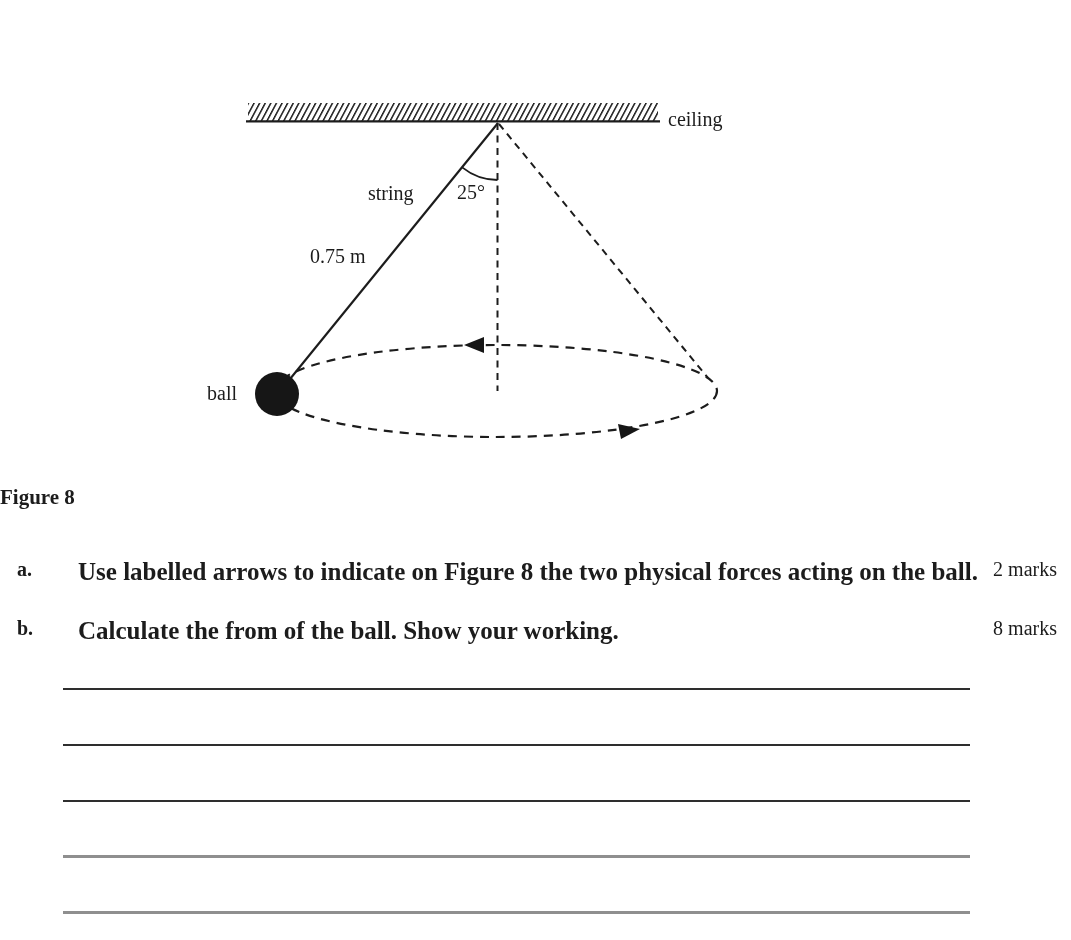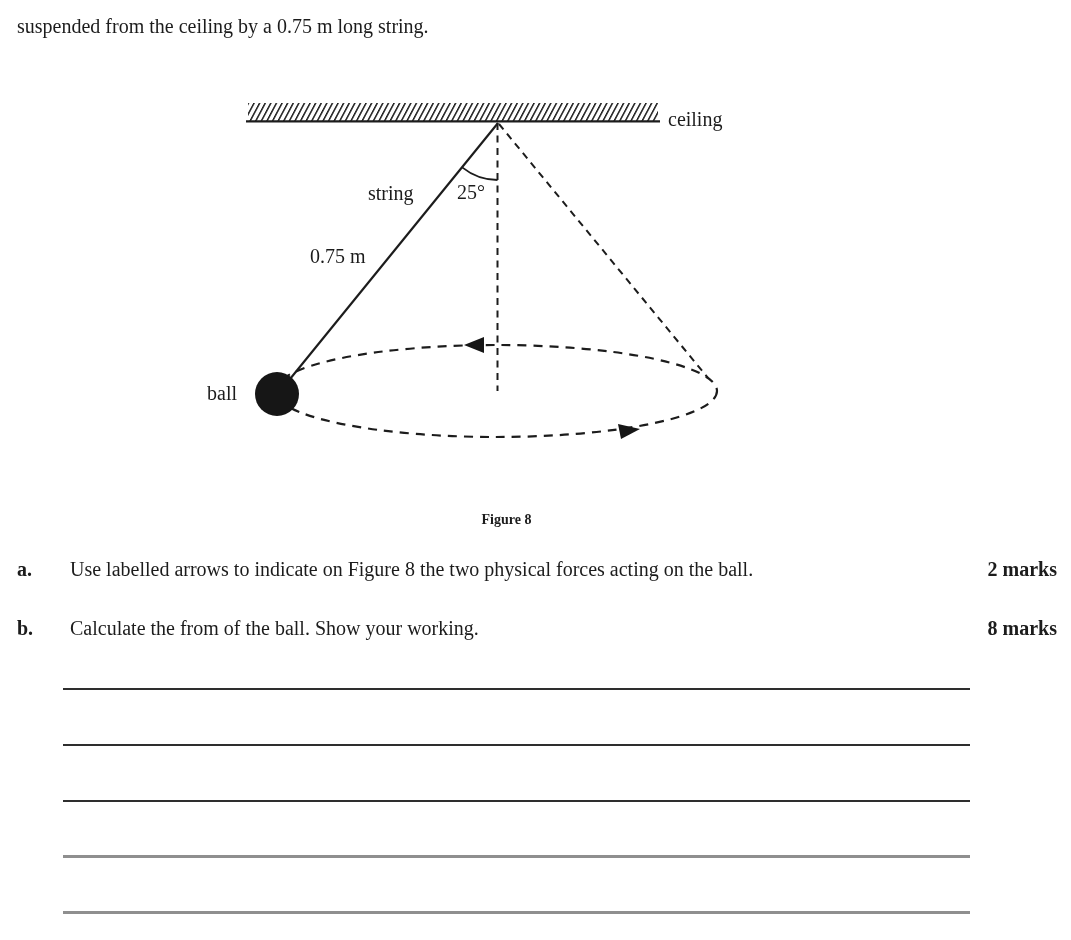--- a/index.html
+++ b/index.html
@@ -78,7 +78,6 @@
 <body>
 
 <div class="intro">
-  <div>suspended from the ceiling by a 0.75 m long string.</div>
 </div>
 
 <svg class="figure-svg" width="1071" height="475" viewBox="0 0 1071 475" xmlns="http://www.w3.org/2000/svg">

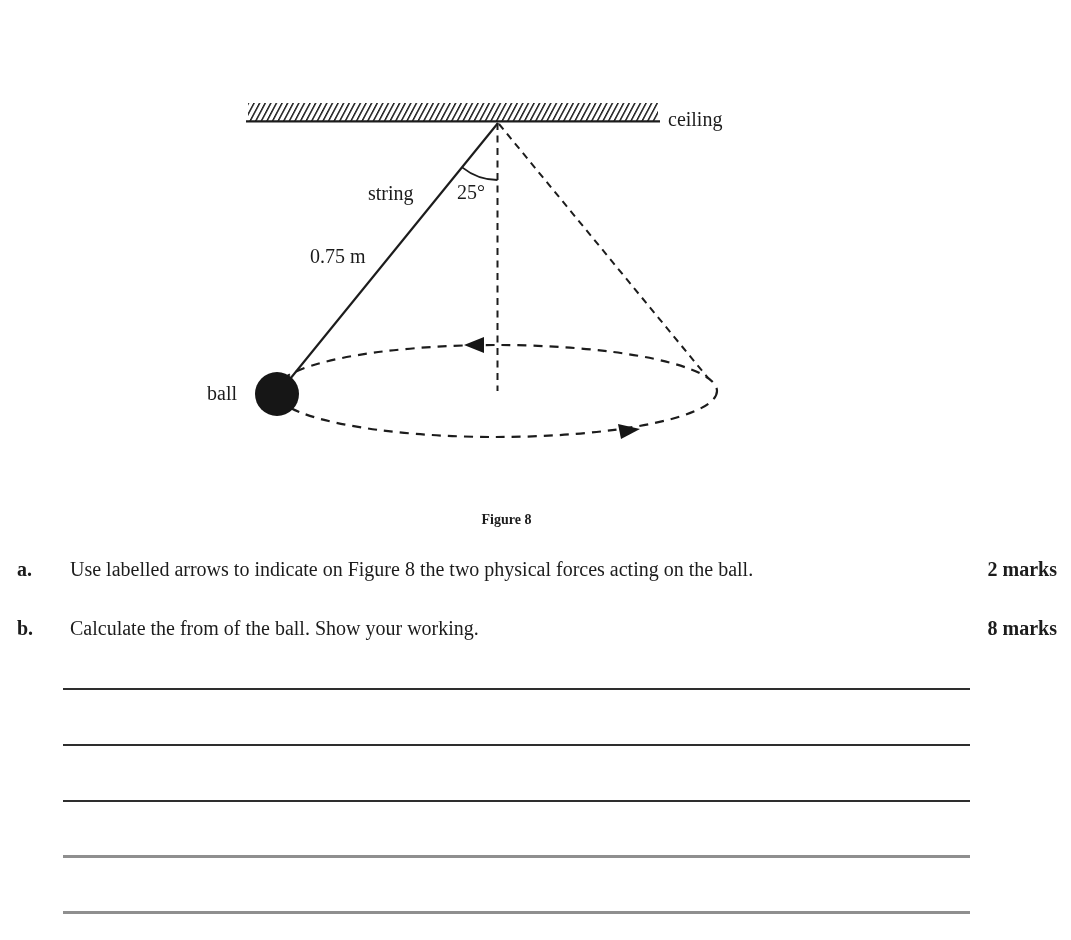--- a/index.html
+++ b/index.html
@@ -39,11 +39,10 @@
   }
   .caption {
     position: absolute;
-    top: 512px;
+    top: 485px;
     left: 0;
     width: 1013px;
-    text-align: center;
-    font-size: 14px;
+    font-size: 21px;
     font-weight: bold;
   }
   .q-letter {

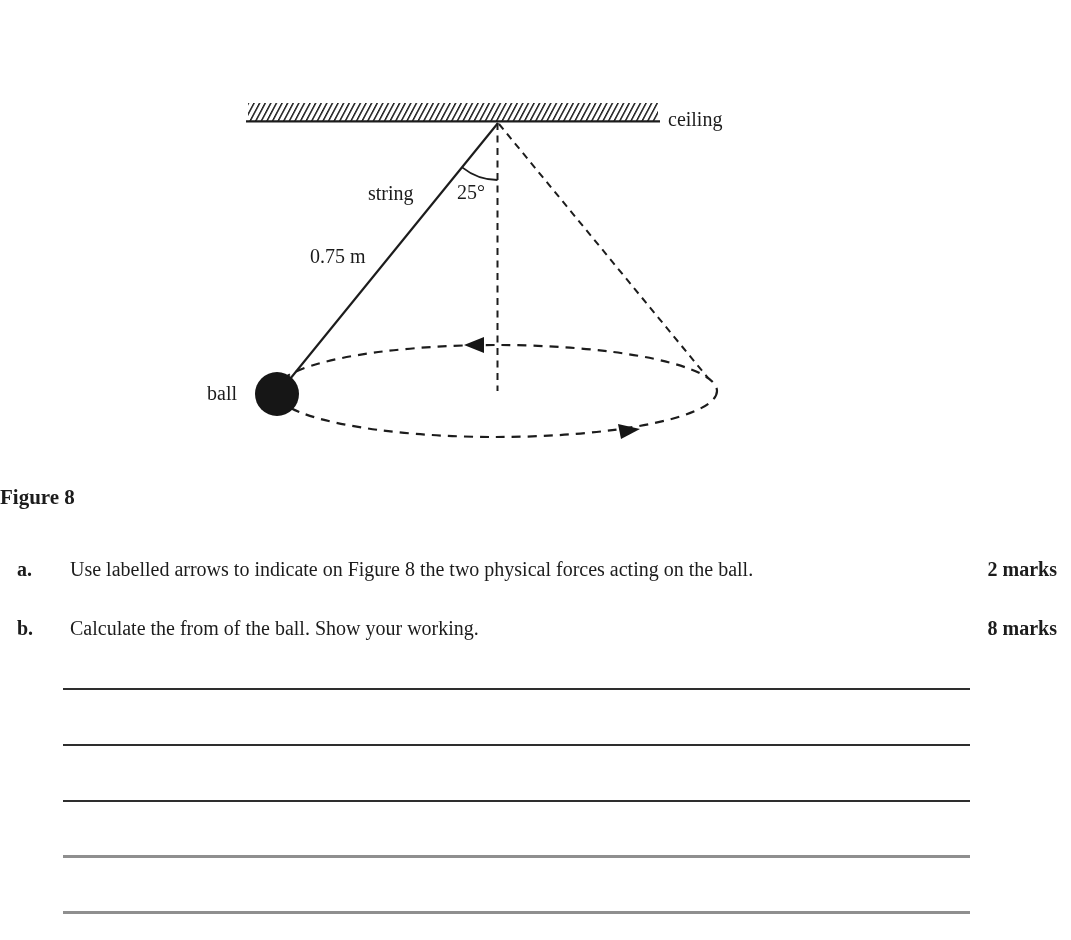--- a/index.html
+++ b/index.html
@@ -53,9 +53,10 @@
   }
   .q-text {
     position: absolute;
-    left: 70px;
-    font-size: 20px;
+    left: 78px;
+    font-size: 25px;
     white-space: nowrap;
+    font-weight: bold;
   }
   .q-marks {
     position: absolute;

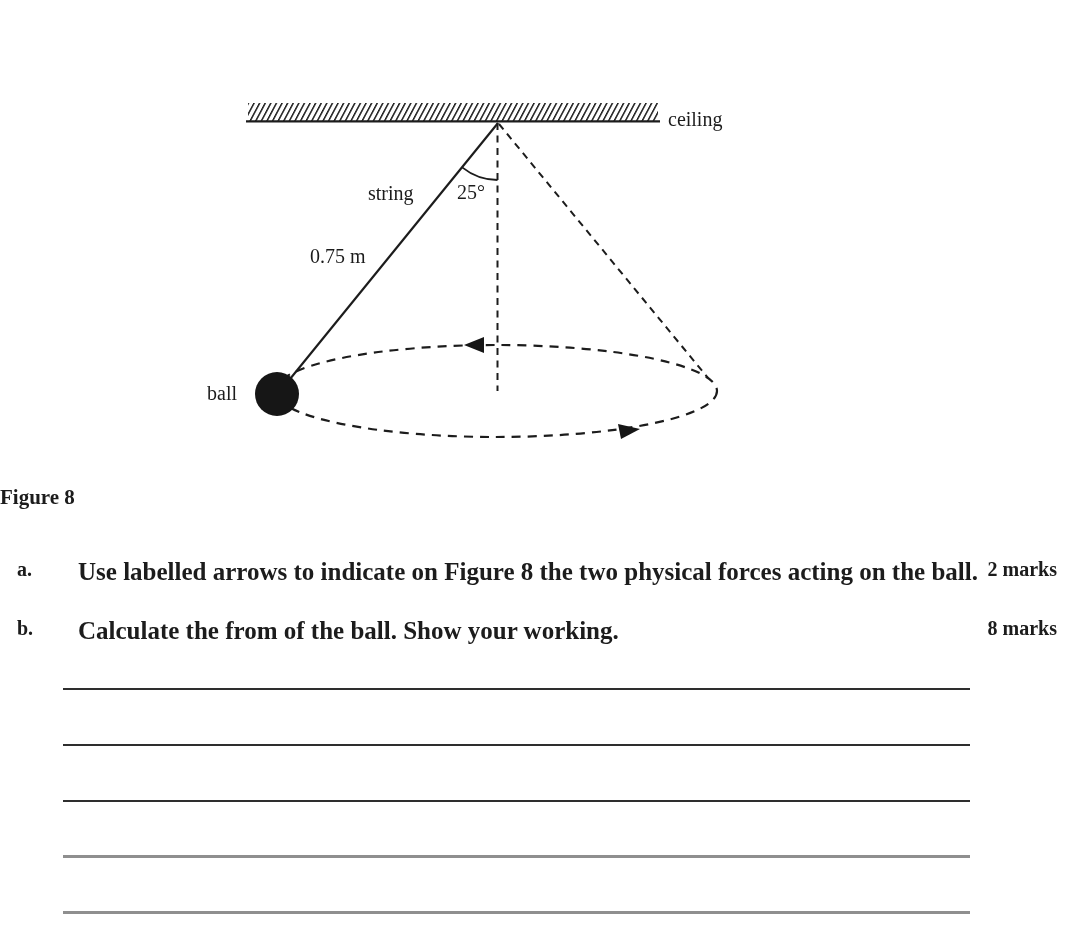--- a/index.html
+++ b/index.html
@@ -63,7 +63,6 @@
     right: 14px;
     font-size: 20px;
     white-space: nowrap;
-    font-weight: bold;
   }
   .ans-line {
     position: absolute;

